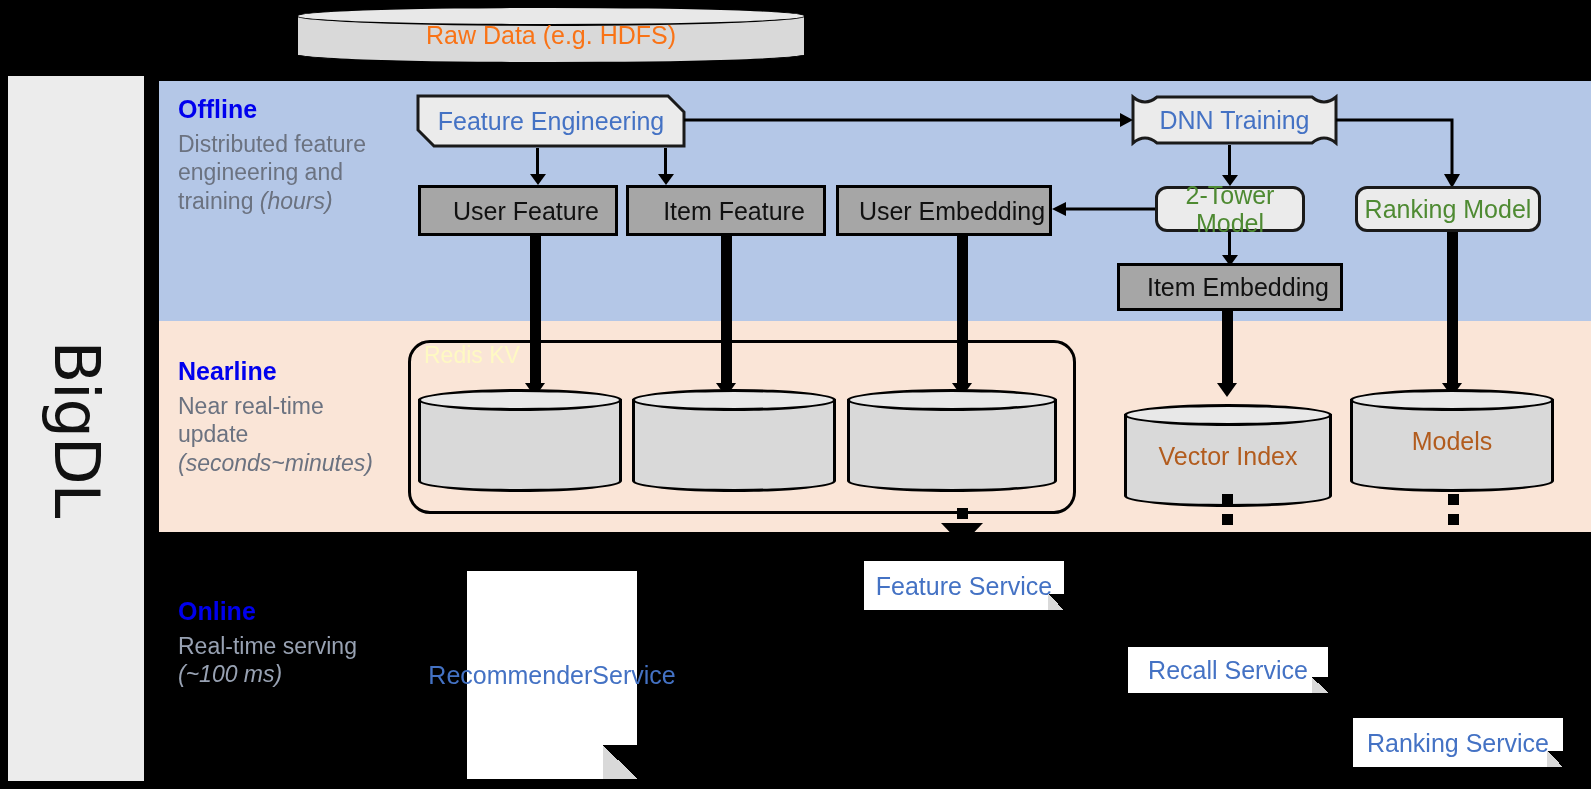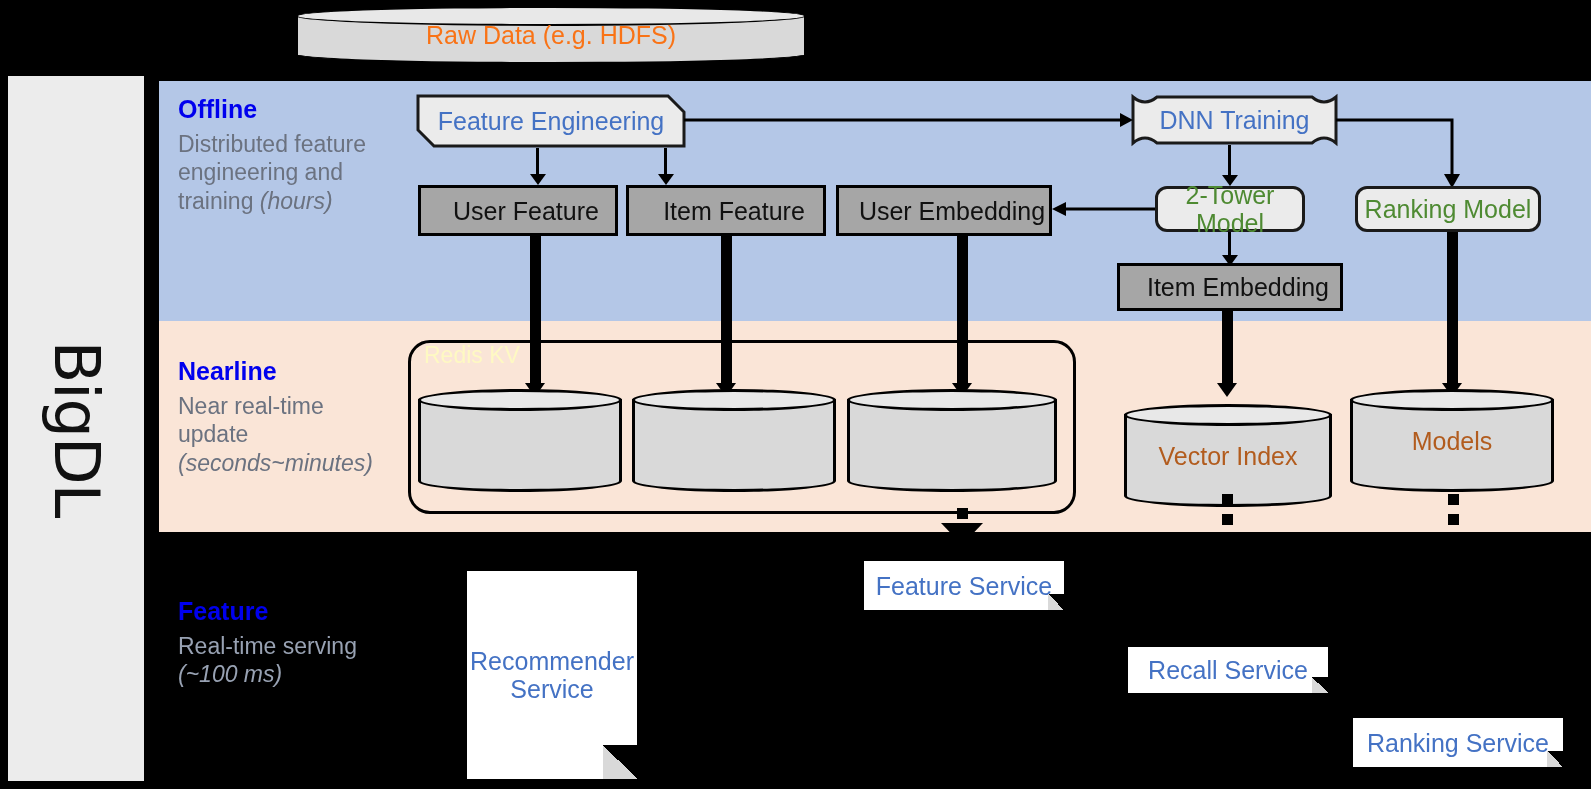--- a/index.html
+++ b/index.html
@@ -121,7 +121,7 @@
   </div>
 
   <div class="band-cap" id="cap-online">
-    <div class="cap-title">Feature</div>
+    <div class="cap-title">Online</div>
     <div class="cap-sub"><span style="display:inline">Real-time serving </span><i>(~100 ms)</i></div>
   </div>
 

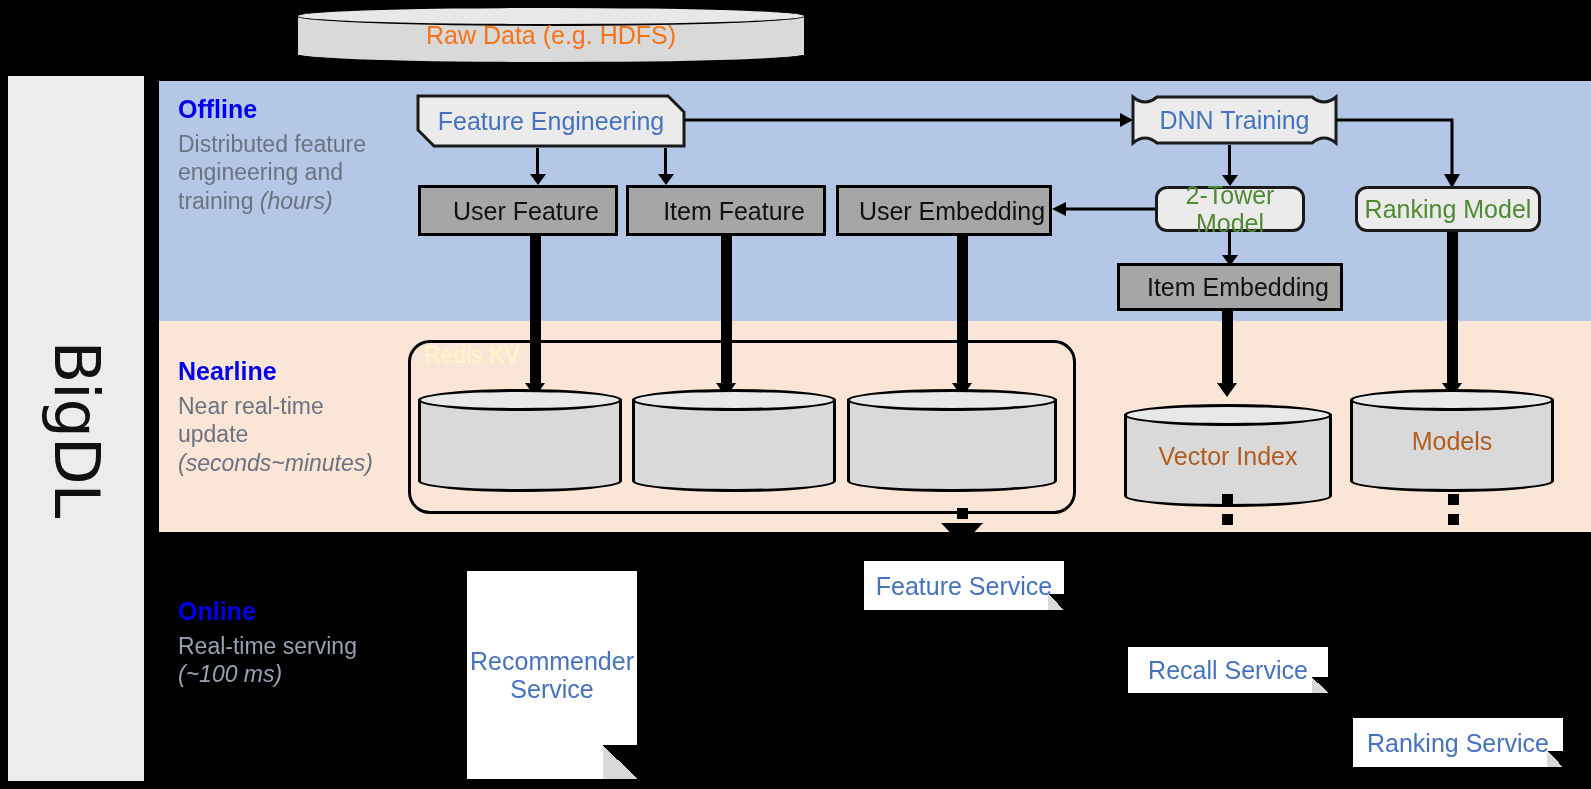--- a/index.html
+++ b/index.html
@@ -242,7 +242,7 @@
   <div class="dot" style="left:957px;top:508px;"></div>
   <div class="arw-dn fat" style="left:941px;top:523px;"></div>
 
-  <div class="node note big" style="left:467px;top:571px;width:170px;height:208px;flex-direction:column;">
+  <div class="node note big" style="left:467px;top:571px;width:170px;height:208px;flex-direction:row;">
     <span>Recommender</span>
     <span>Service</span>
   </div>

